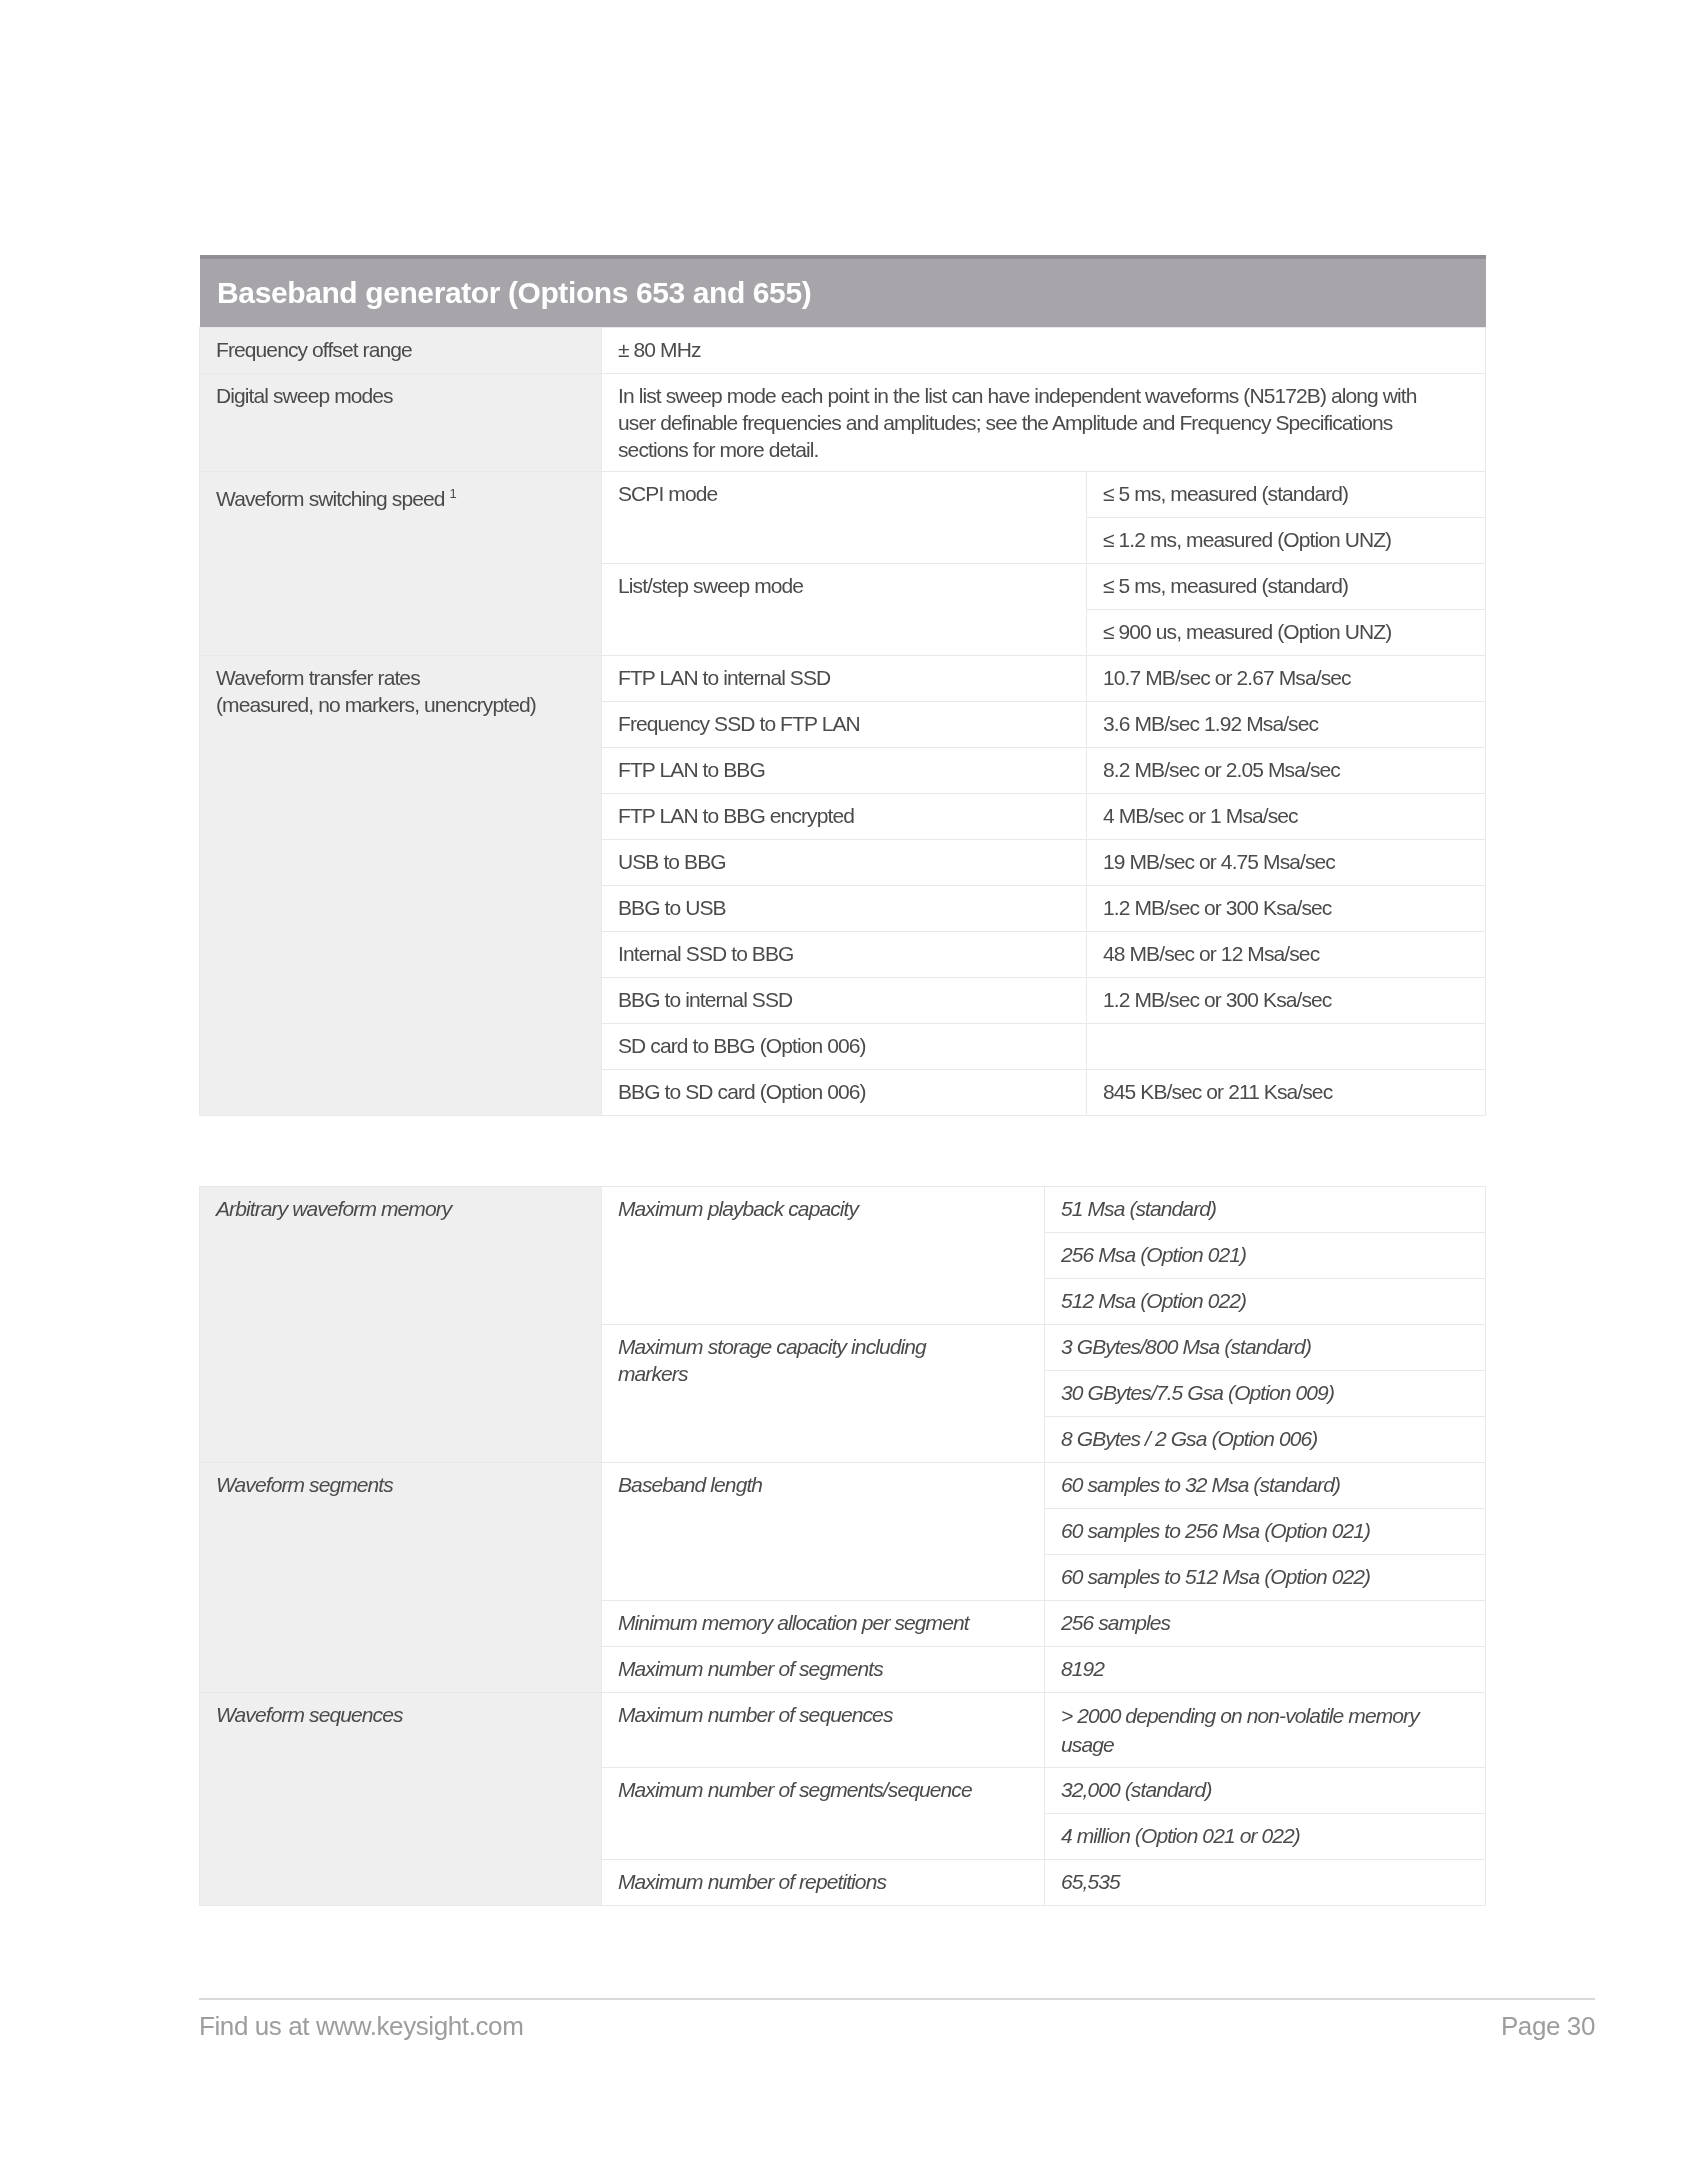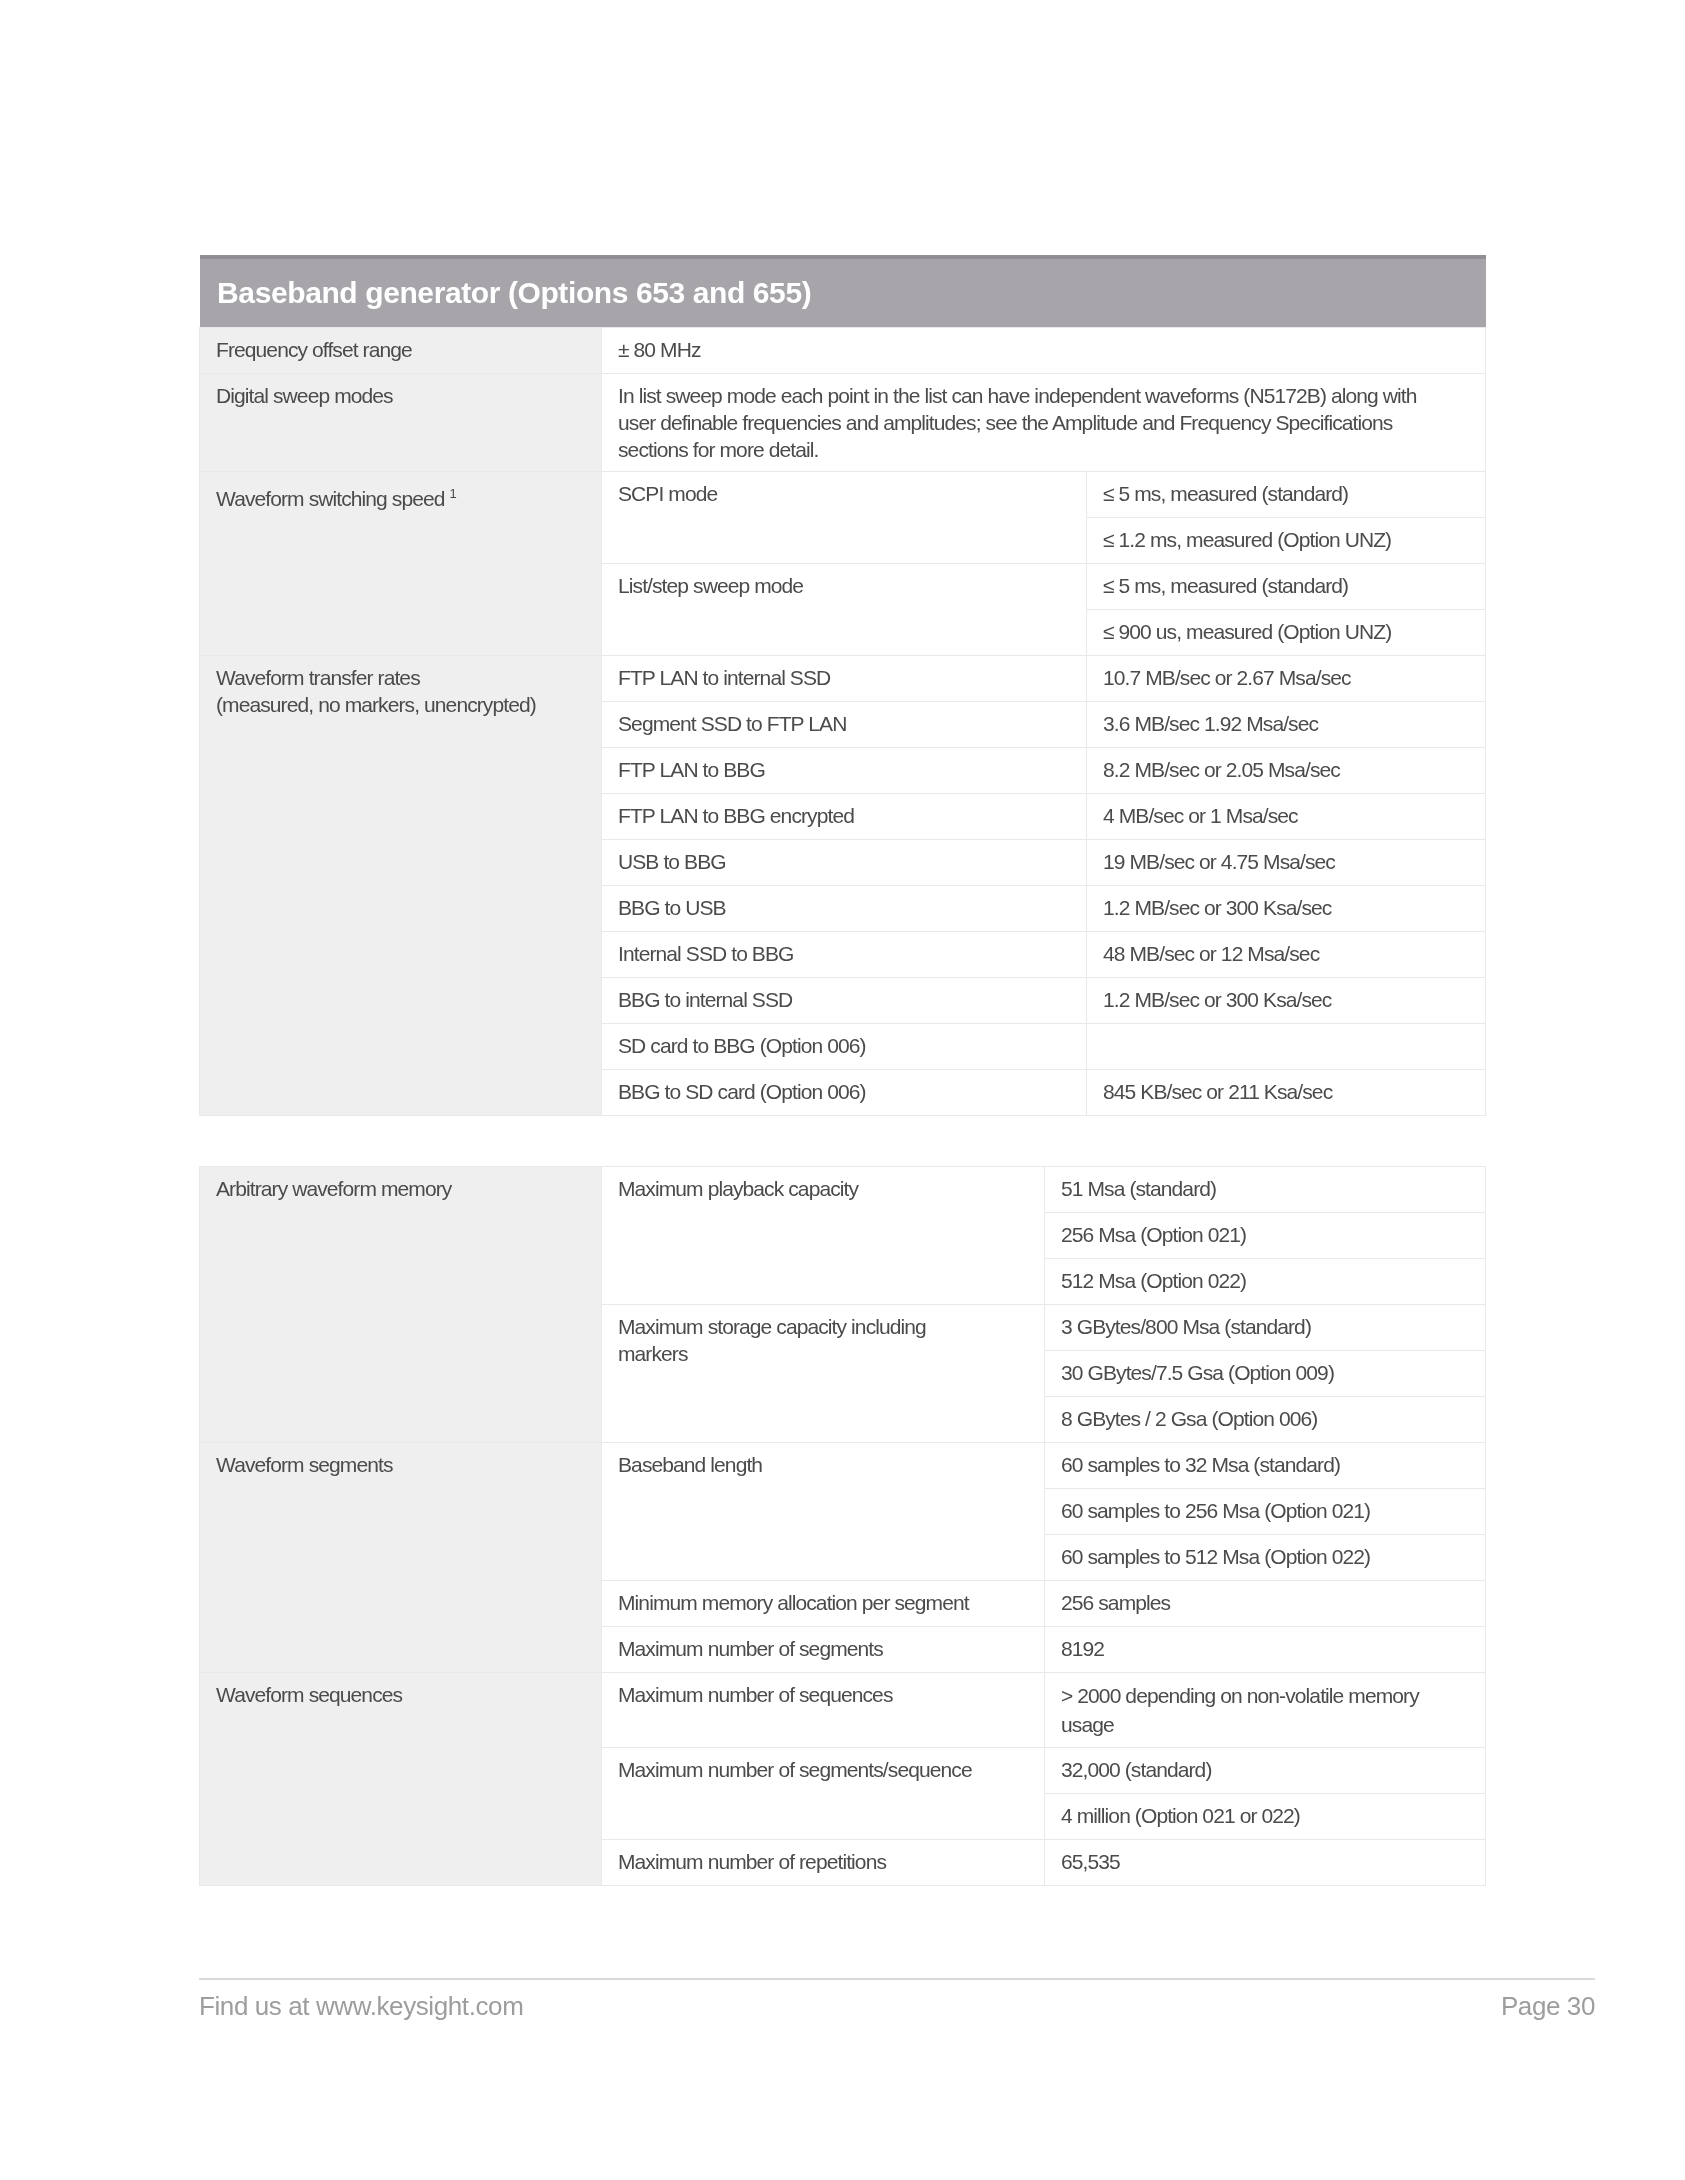--- a/index.html
+++ b/index.html
@@ -103,7 +103,7 @@
           <td class="val">10.7 MB/sec or 2.67 Msa/sec</td>
         </tr>
         <tr>
-          <td class="mid">Segment SSD to FTP LAN</td>
+          <td class="mid">Frequency SSD to FTP LAN</td>
           <td class="val">3.6 MB/sec 1.92 Msa/sec</td>
         </tr>
         <tr>

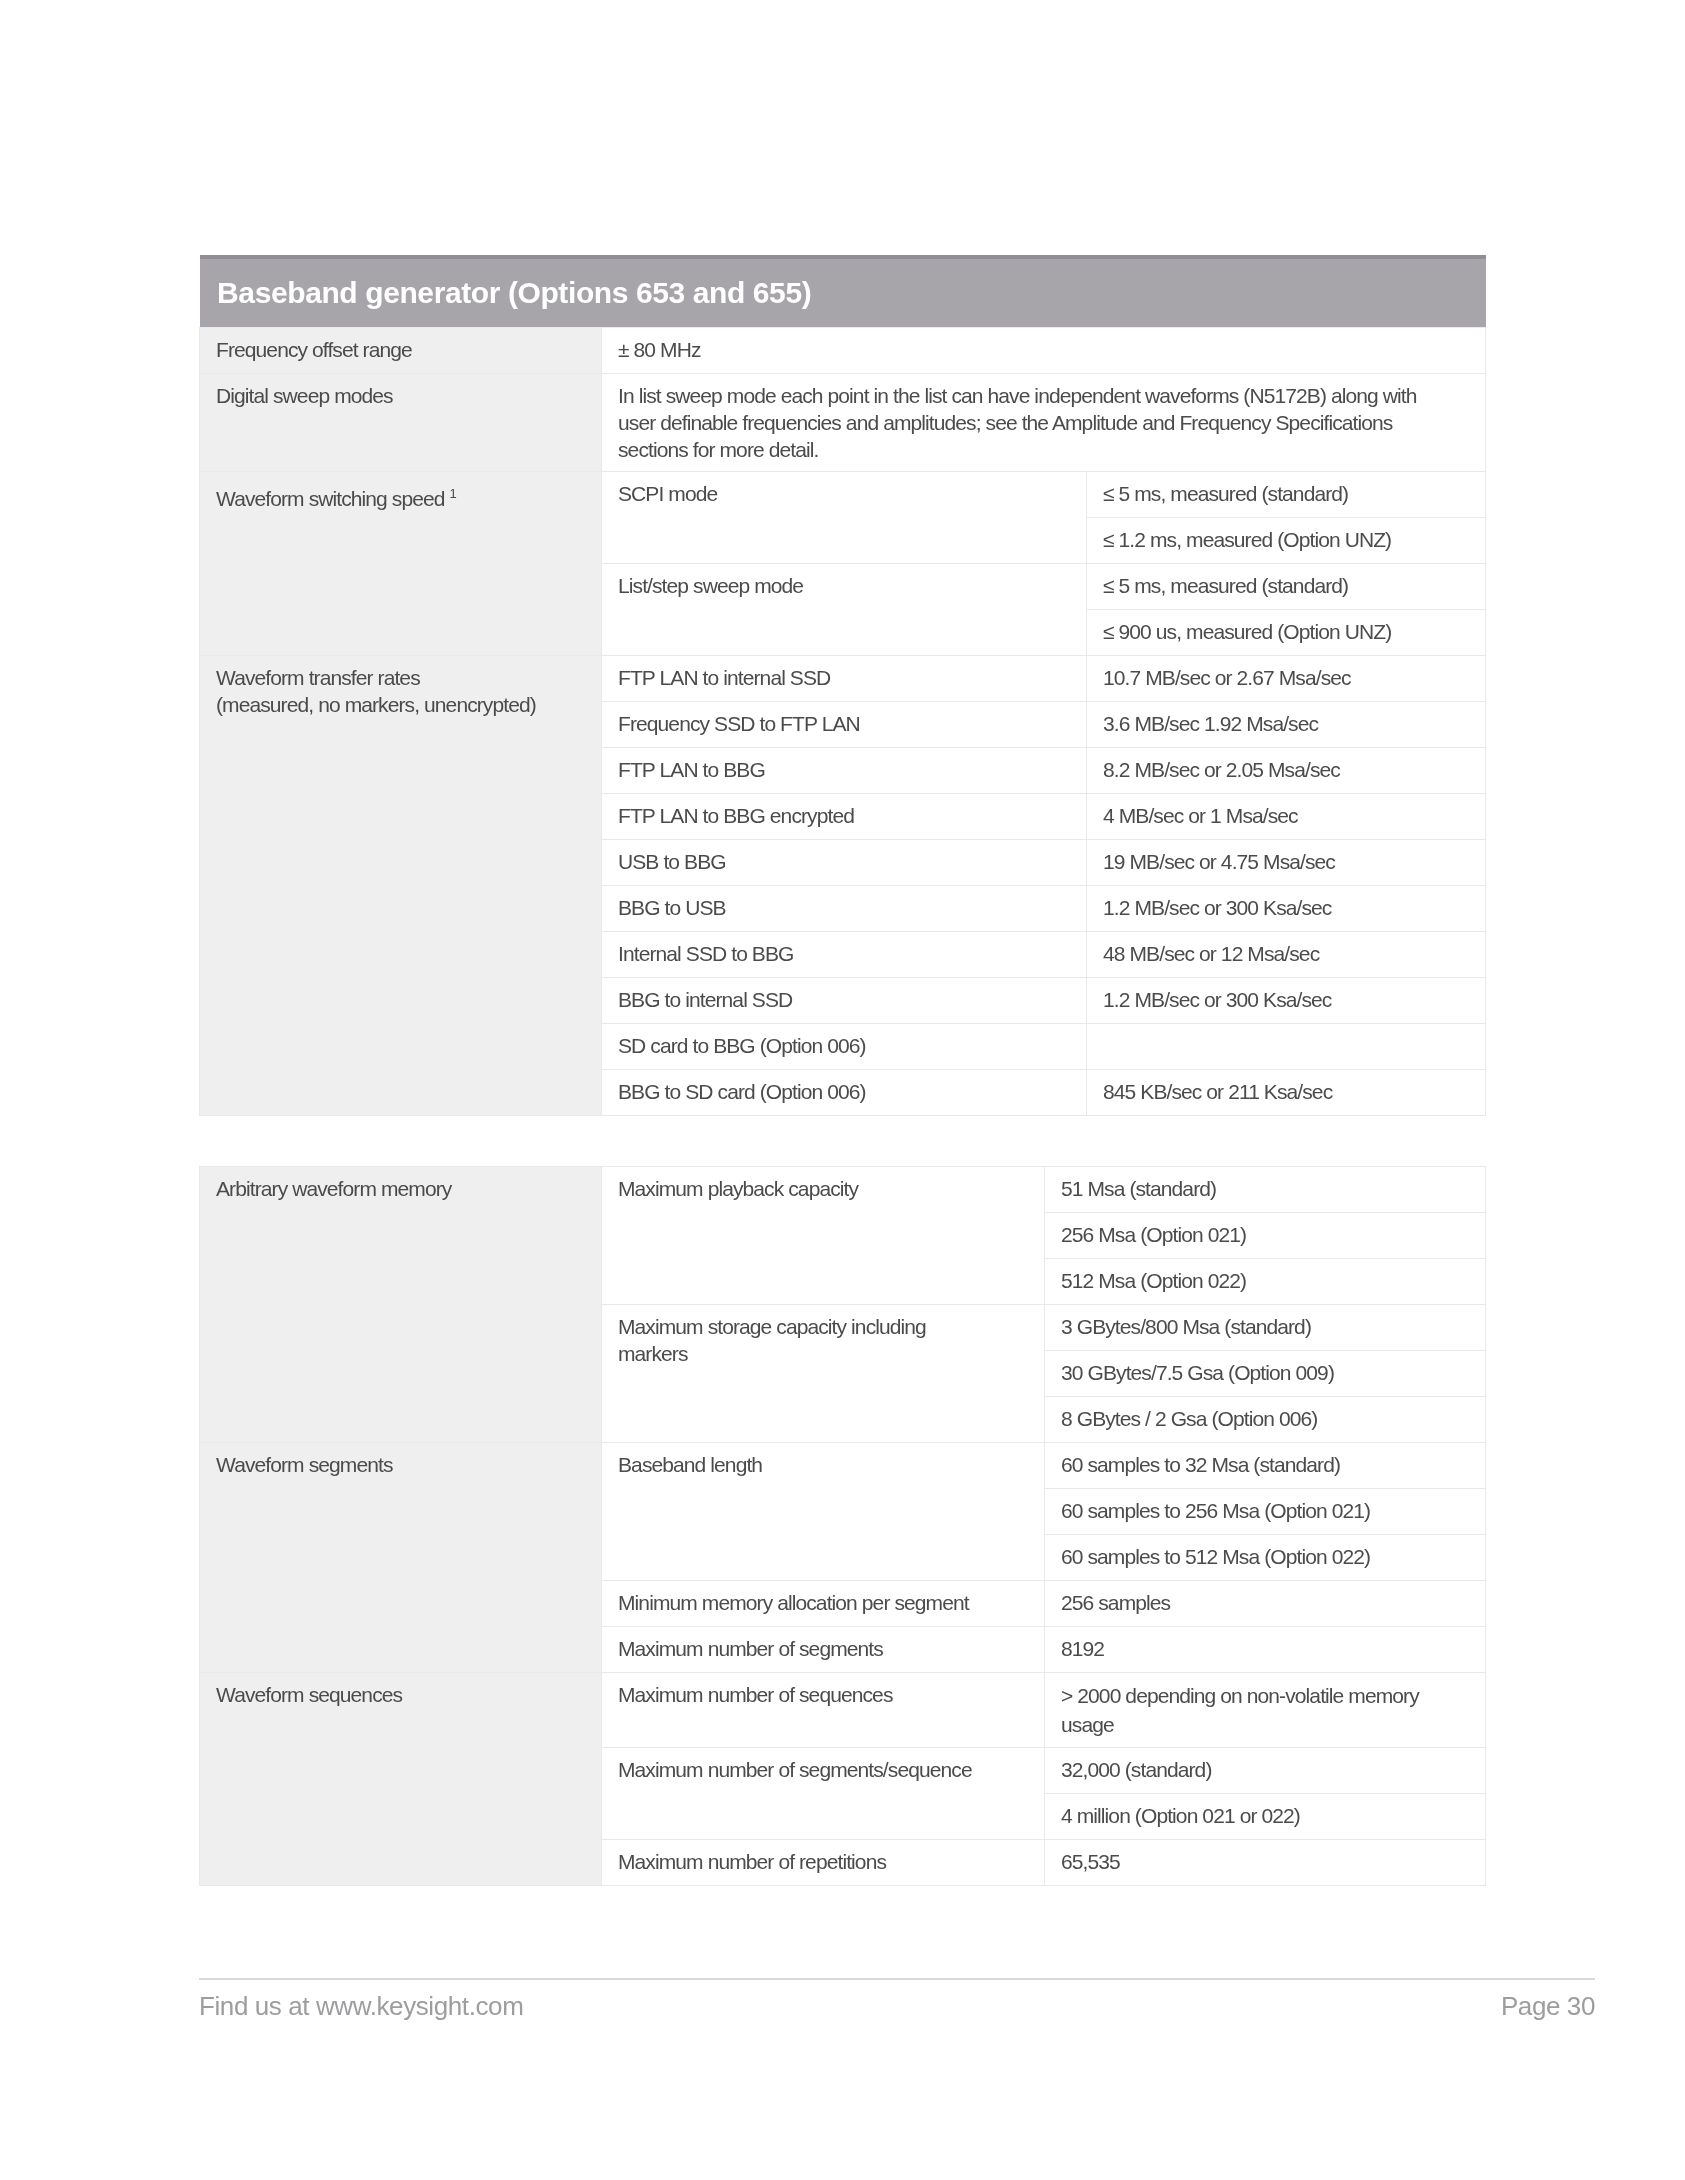--- a/index.html
+++ b/index.html
@@ -43,7 +43,7 @@
   }
   .footnote .fn-num{display:inline-block; width:49px;}
 
-  table.spec.t2{margin-top:50px;}
+  table.spec.t2{margin-top:70px;font-style:italic;}
   table.spec.t2 tr:first-child td{border-top:1.8px solid var(--border);}
 
   .footer{

